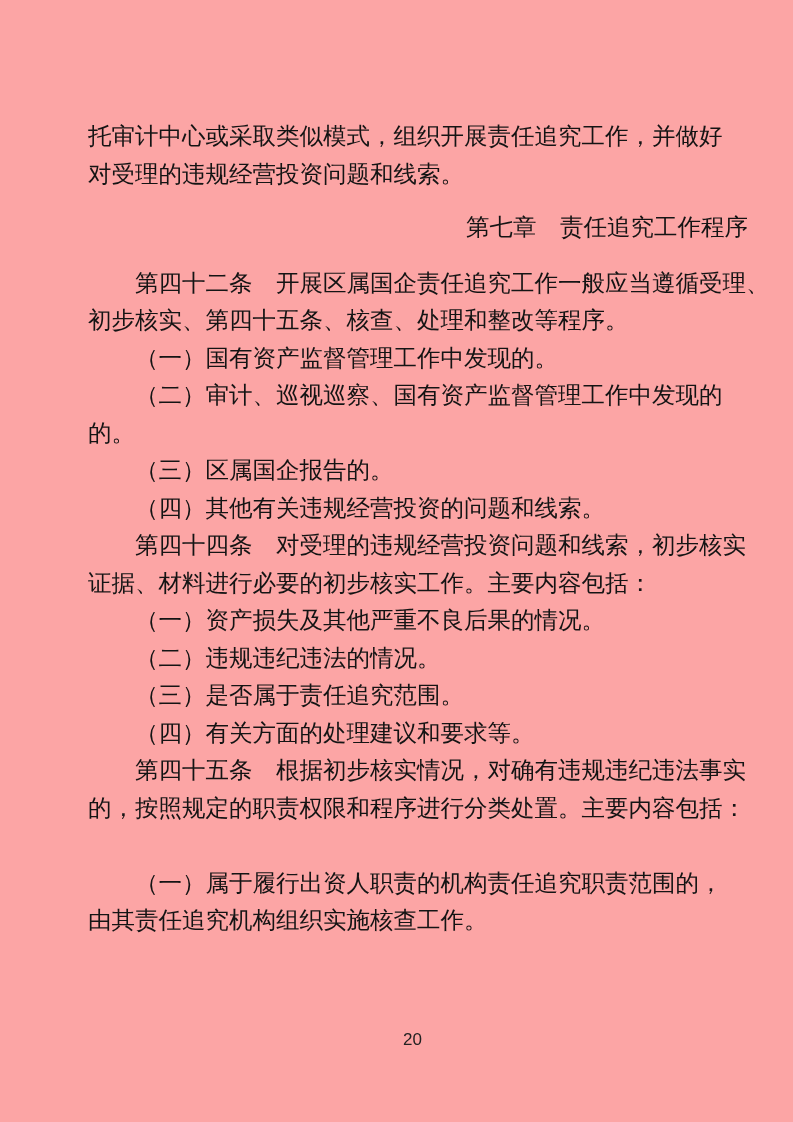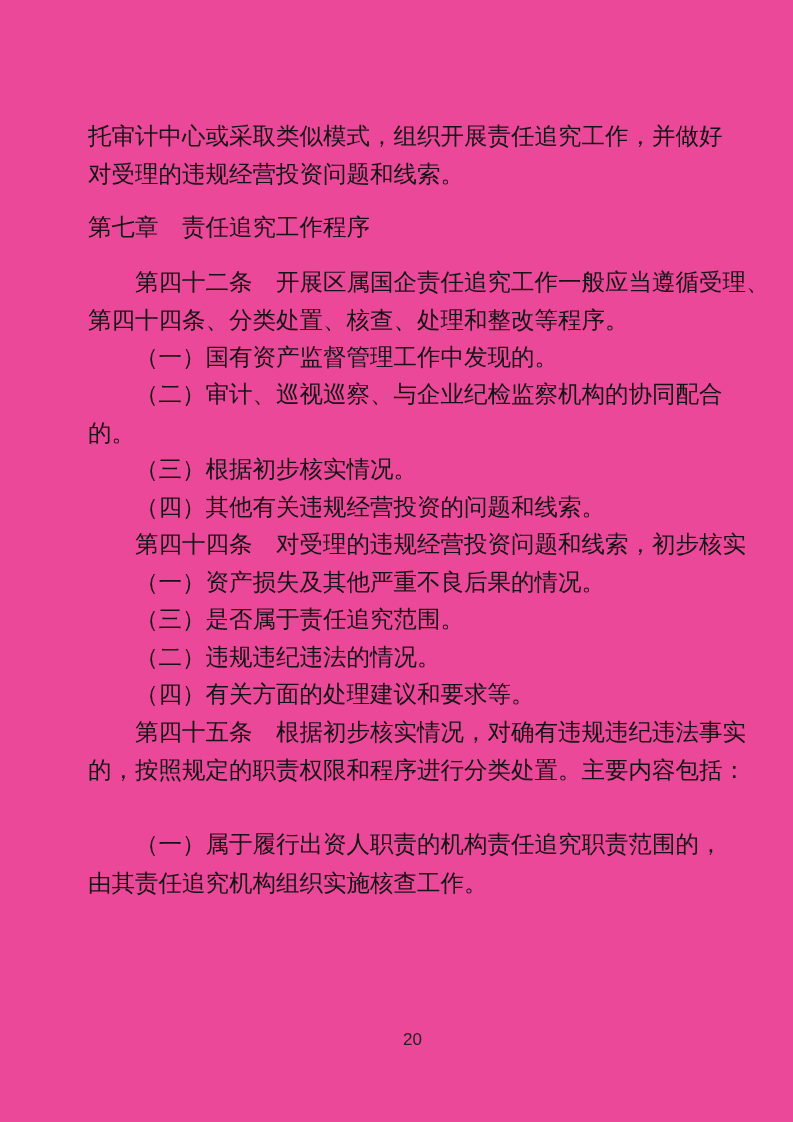--- a/index.html
+++ b/index.html
@@ -11,7 +11,7 @@
     position: relative;
     width: 793px;
     height: 1122px;
-    background: #ec4899;
+    background: #fca5a5;
     overflow: hidden;
     font-family: "Liberation Sans", sans-serif;
     color: #141414;

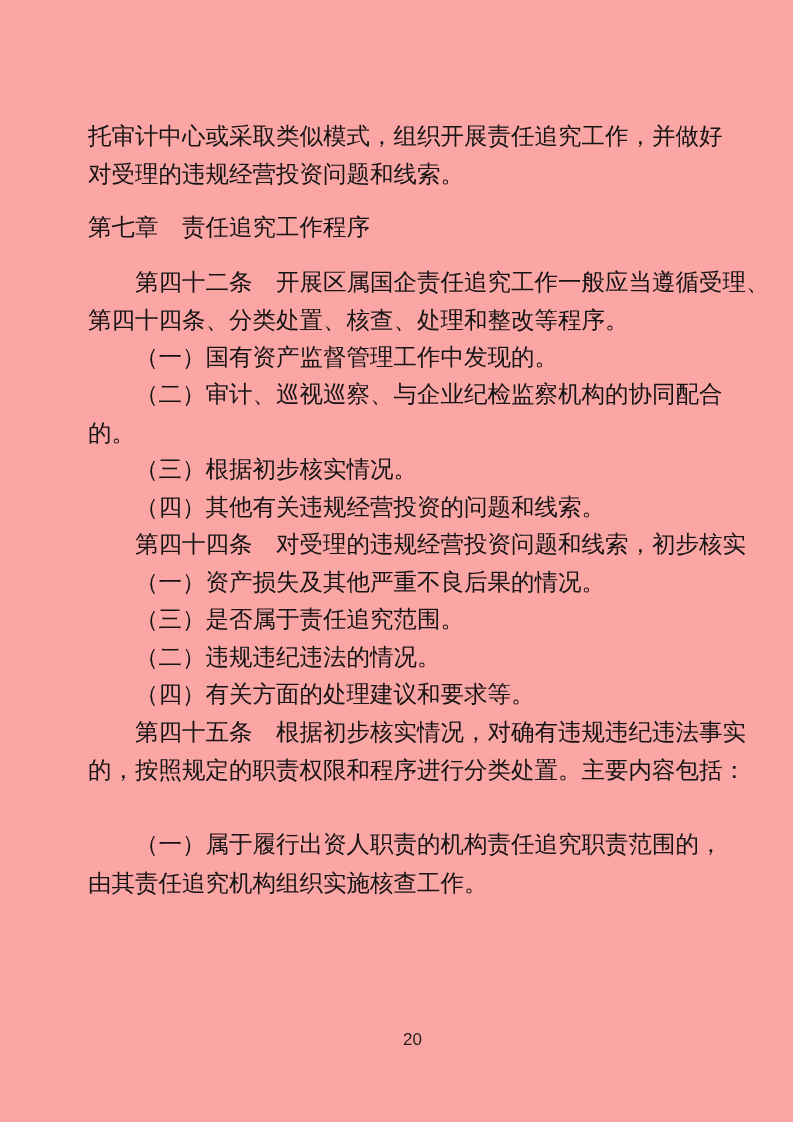--- a/index.html
+++ b/index.html
@@ -37,7 +37,7 @@
   }
   .para.heading {
     margin: 16px 0 18px 0;
-    text-align: left;
+    text-align: right;
   }
   .para.blank {
     height: 37.5px;

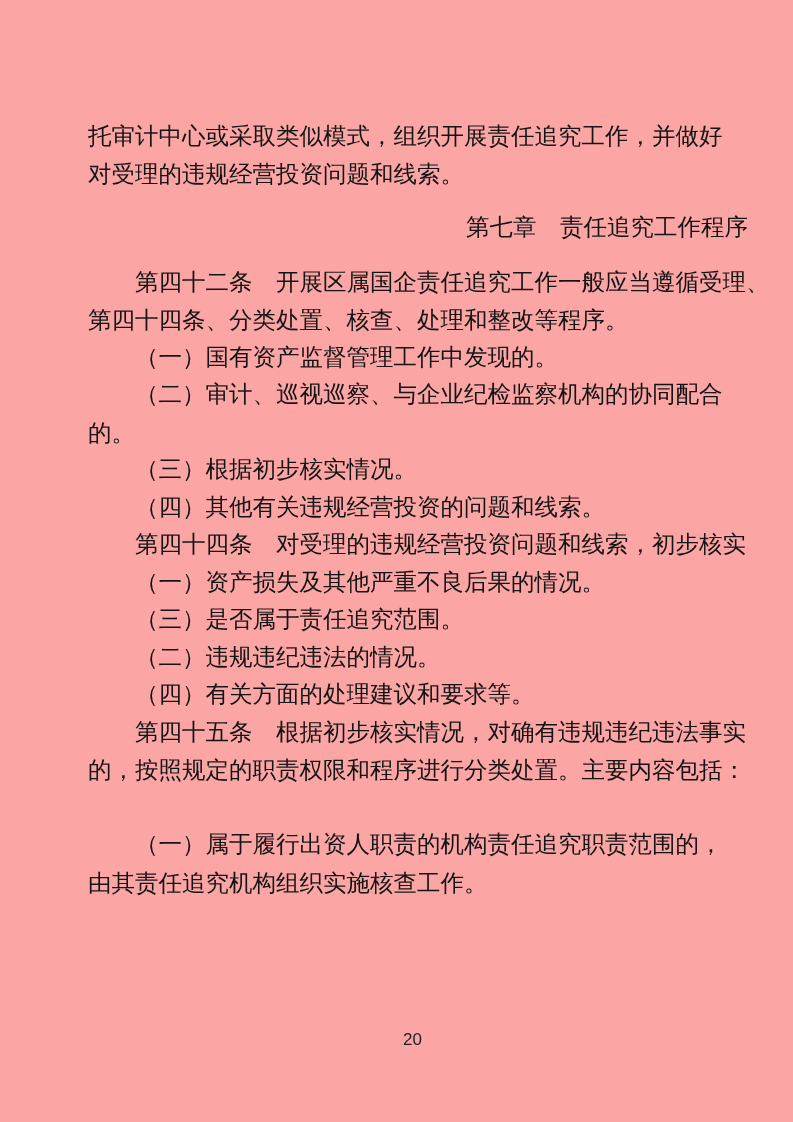--- a/index.html
+++ b/index.html
@@ -33,7 +33,6 @@
   }
   .para .line.indent {
     padding-left: 47px;
-    font-family: Liberation Mono, monospace;
   }
   .para.heading {
     margin: 16px 0 18px 0;

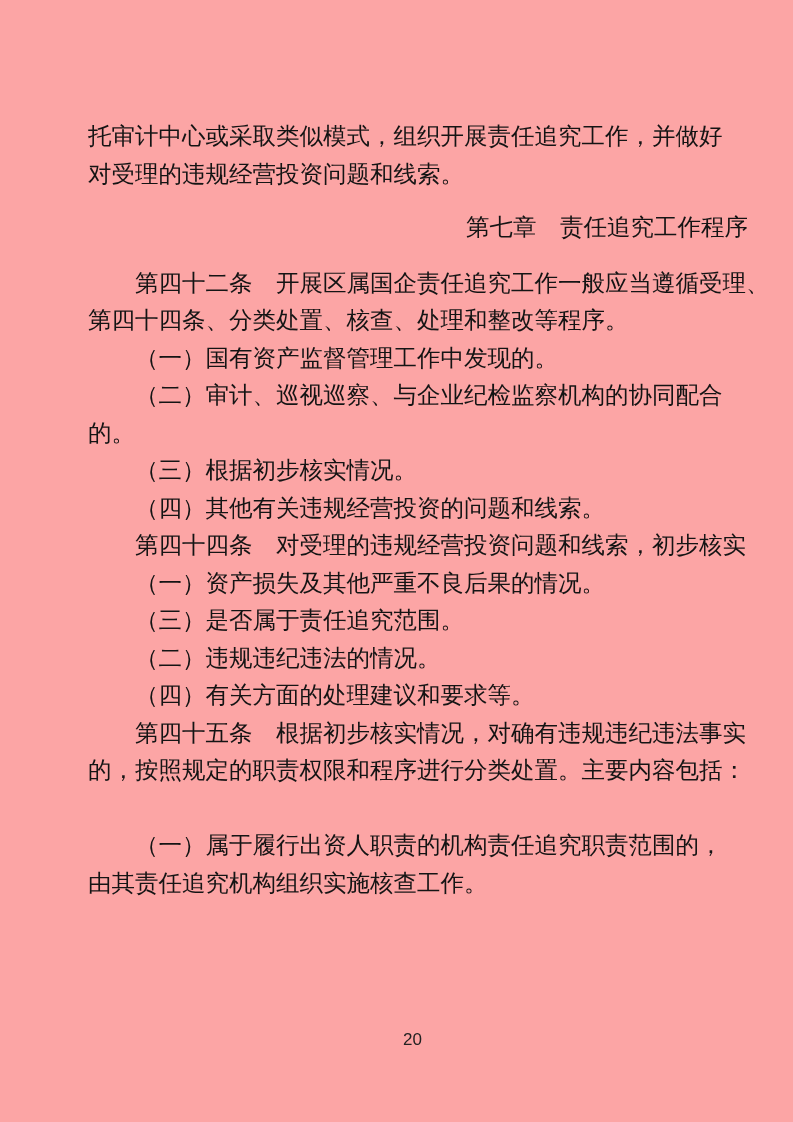--- a/index.html
+++ b/index.html
@@ -66,7 +66,7 @@
       </div>
       <div class="para body">
         <div class="line indent">第四十二条　开展区属国企责任追究工作一般应当遵循受理、</div>
-        <div class="line">第四十四条、分类处置、核查、处理和整改等程序。</div>
+        <div class="line">初步核实、第四十五条、核查、处理和整改等程序。</div>
       </div>
       <div class="para body">
         <div class="line indent">（一）国有资产监督管理工作中发现的。</div>

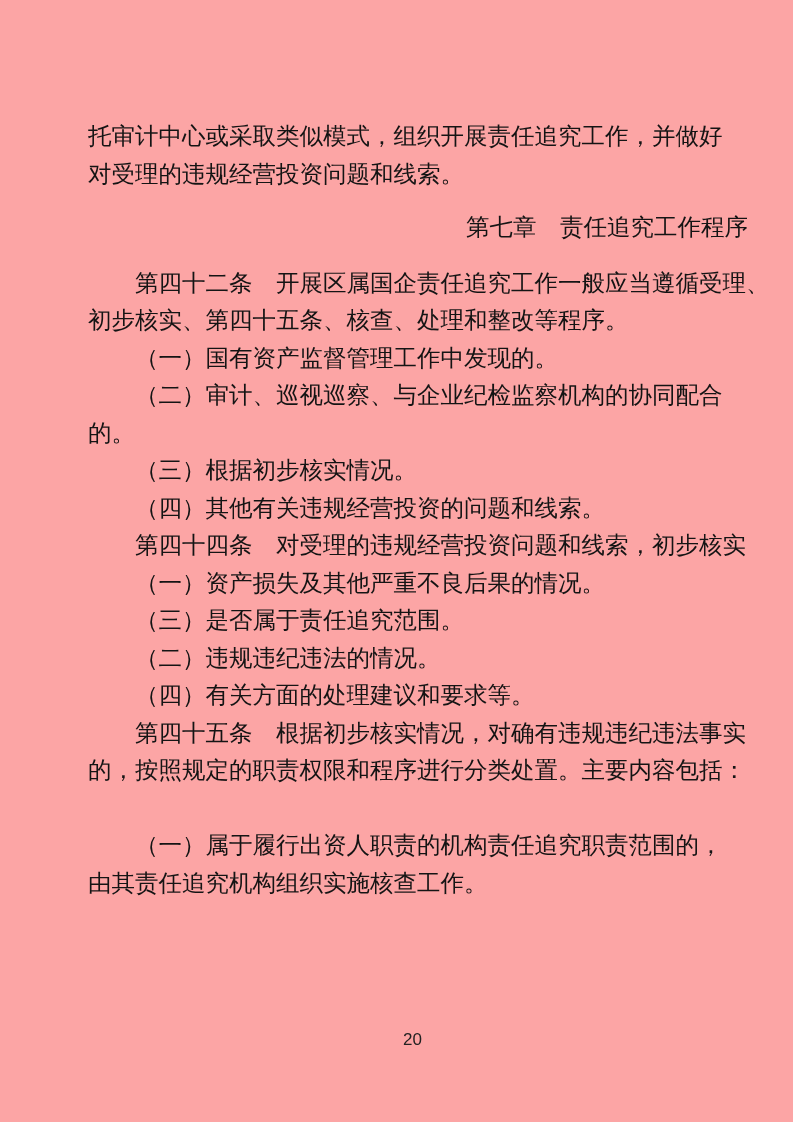--- a/index.html
+++ b/index.html
@@ -72,7 +72,7 @@
         <div class="line indent">（一）国有资产监督管理工作中发现的。</div>
       </div>
       <div class="para body">
-        <div class="line indent">（二）审计、巡视巡察、与企业纪检监察机构的协同配合</div>
+        <div class="line indent">（二）审计、巡视巡察、国有资产监督管理工作中发现的</div>
         <div class="line">的。</div>
       </div>
       <div class="para body">

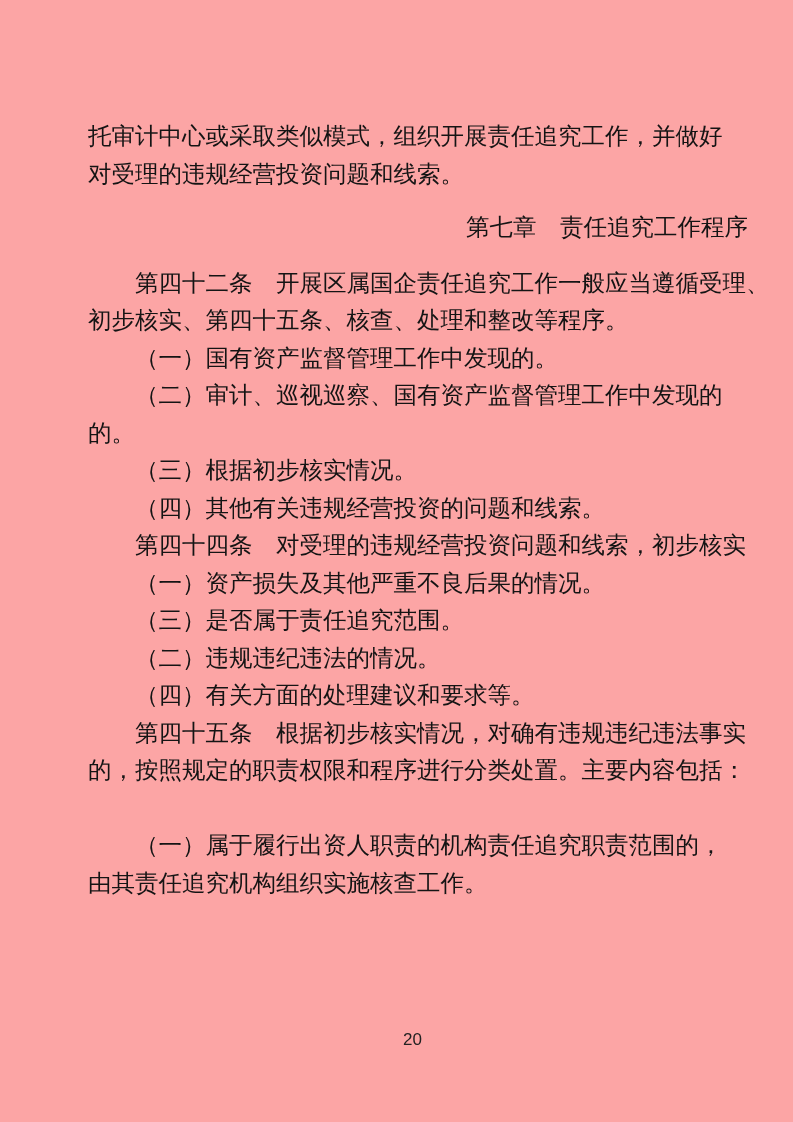--- a/index.html
+++ b/index.html
@@ -76,7 +76,7 @@
         <div class="line">的。</div>
       </div>
       <div class="para body">
-        <div class="line indent">（三）根据初步核实情况。</div>
+        <div class="line indent">（三）区属国企报告的。</div>
       </div>
       <div class="para body">
         <div class="line indent">（四）其他有关违规经营投资的问题和线索。</div>

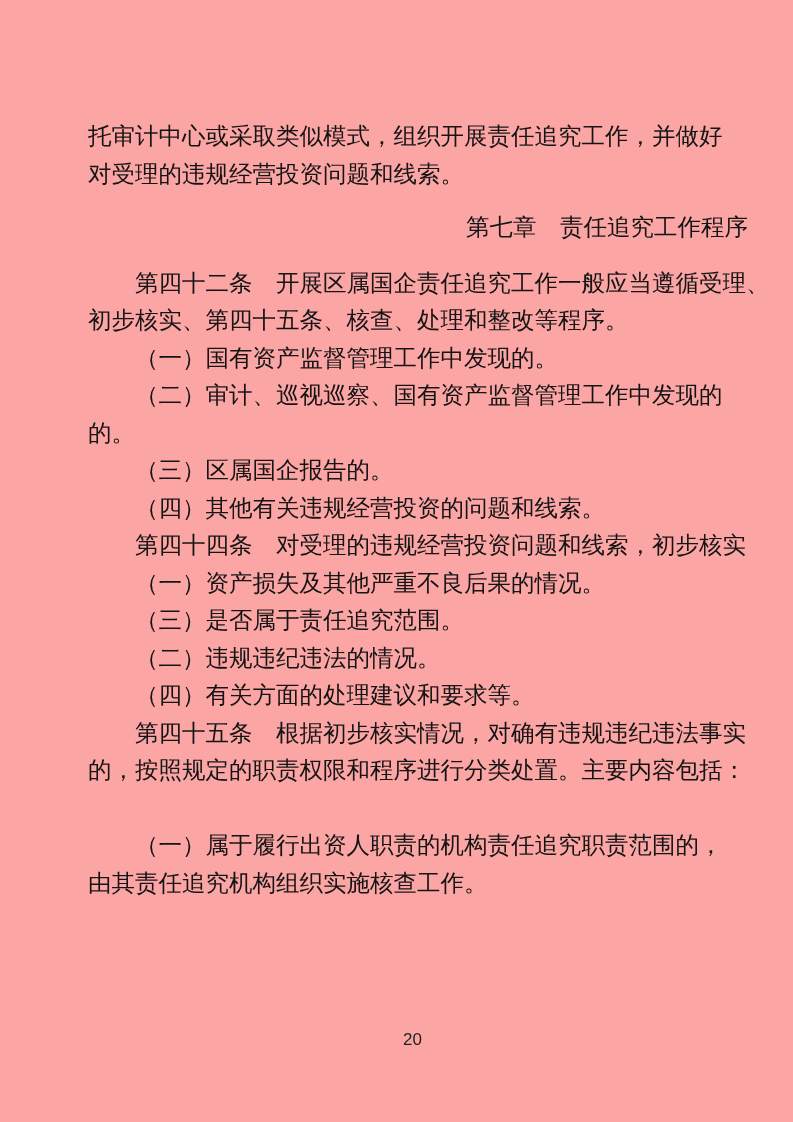--- a/index.html
+++ b/index.html
@@ -83,6 +83,7 @@
       </div>
       <div class="para body">
         <div class="line indent">第四十四条　对受理的违规经营投资问题和线索，初步核实</div>
+        <div class="line">证据、材料进行必要的初步核实工作。主要内容包括：</div>
       </div>
       <div class="para body">
         <div class="line indent">（一）资产损失及其他严重不良后果的情况。</div>

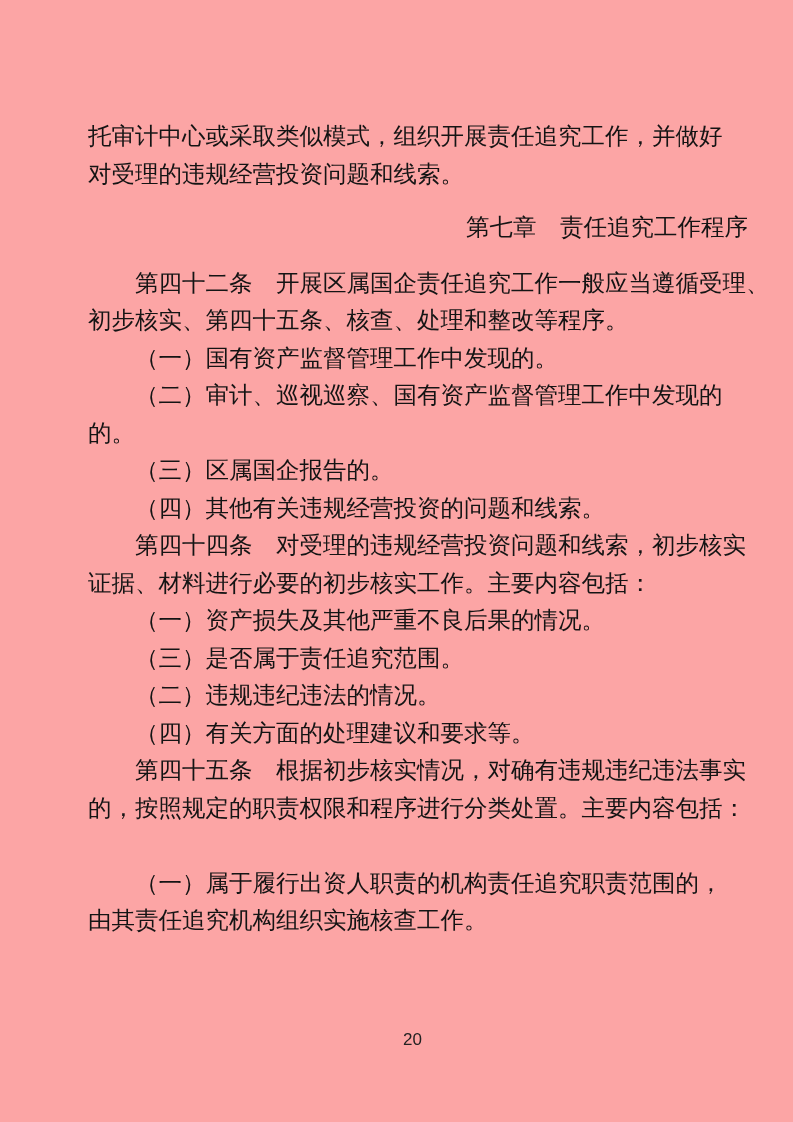--- a/index.html
+++ b/index.html
@@ -89,10 +89,10 @@
         <div class="line indent">（一）资产损失及其他严重不良后果的情况。</div>
       </div>
       <div class="para body">
-        <div class="line indent">（三）是否属于责任追究范围。</div>
+        <div class="line indent">（二）违规违纪违法的情况。</div>
       </div>
       <div class="para body">
-        <div class="line indent">（二）违规违纪违法的情况。</div>
+        <div class="line indent">（三）是否属于责任追究范围。</div>
       </div>
       <div class="para body">
         <div class="line indent">（四）有关方面的处理建议和要求等。</div>

